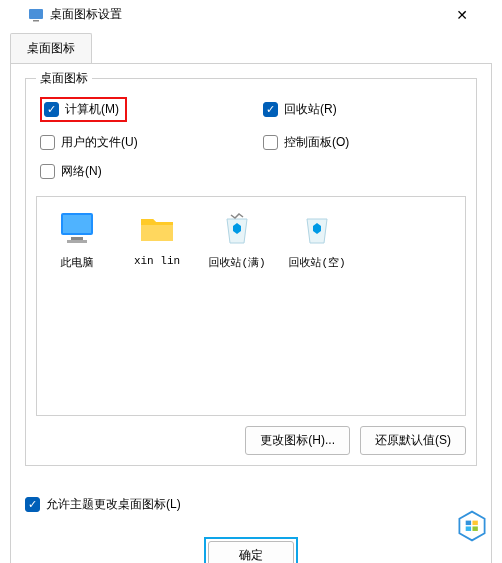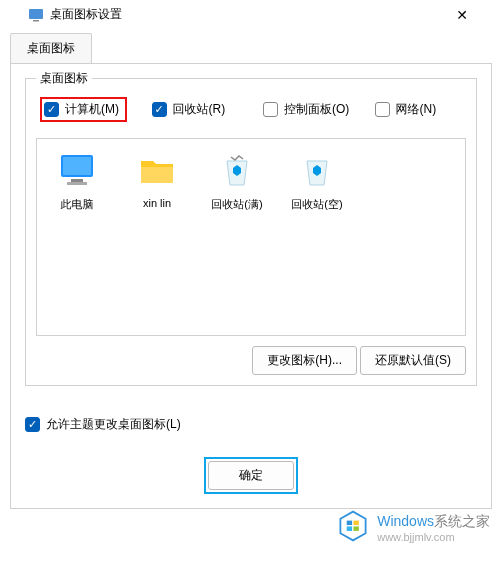--- a/index.html
+++ b/index.html
@@ -13,7 +13,7 @@
     .tab-content { border: 1px solid #d0d0d0; padding: 14px; background: #fff; }
     .fieldset { border: 1px solid #d0d0d0; padding: 14px 10px 10px 10px; position: relative; margin-bottom: 10px; }
     .fieldset-legend { position: absolute; top: -9px; left: 10px; background: #fff; padding: 0 4px; font-size: 12px; }
-    .checkbox-grid { display: grid; grid-template-columns: 1fr 1fr 1fr 1fr; gap: 12px 20px; padding: 4px 0 10px 4px; }
+    .checkbox-grid { display: grid; grid-template-columns: 1fr 1fr; gap: 12px 20px; padding: 4px 0 10px 4px; }
     .cb-row { display: flex; align-items: center; gap: 6px; }
     .cb { width: 15px; height: 15px; border: 1px solid #888; border-radius: 3px; display: flex; align-items: center; justify-content: center; cursor: pointer; flex-shrink: 0; }
     .cb.checked { background: #005fb8; border-color: #005fb8; }

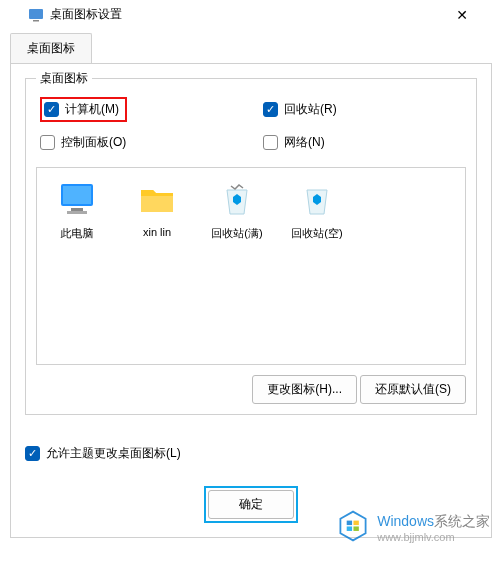--- a/index.html
+++ b/index.html
@@ -67,6 +67,10 @@
         <div class="cb-row">
           <span class="cb checked"></span>
           <span>回收站(R)</span>
+        </div>
+        <div class="cb-row">
+          <span class="cb"></span>
+          <span>用户的文件(U)</span>
         </div>
         <div class="cb-row">
           <span class="cb"></span>

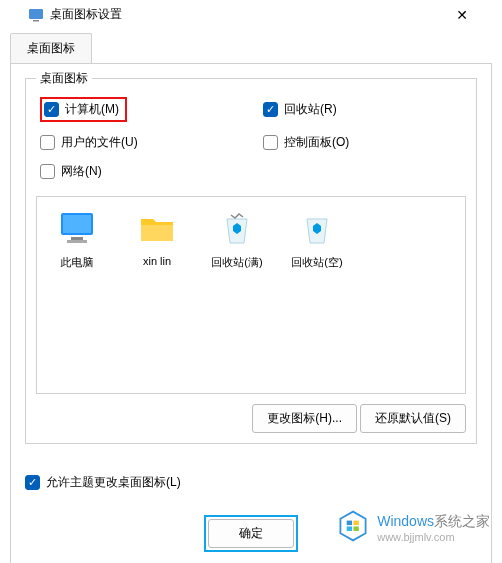--- a/index.html
+++ b/index.html
@@ -19,7 +19,7 @@
     .cb.checked { background: #005fb8; border-color: #005fb8; }
     .cb.checked::after { content: "✓"; color: #fff; font-size: 11px; line-height: 1; }
     .highlight-box { border: 2px solid #e11; padding: 2px 6px 2px 2px; display: inline-flex; align-items: center; gap: 6px; }
-    .icon-grid-box { border: 1px solid #d0d0d0; height: 198px; padding: 8px 6px; margin-top: 6px; }
+    .icon-grid-box { border: 1px solid #d0d0d0; height: 220px; padding: 8px 6px; margin-top: 6px; font-family: Liberation Mono, monospace; }
     .icon-grid { display: flex; gap: 12px; }
     .icon-item { display: flex; flex-direction: column; align-items: center; gap: 6px; width: 68px; cursor: pointer; padding: 4px 0; }
     .icon-item .icon-img { width: 40px; height: 40px; display: flex; align-items: center; justify-content: center; }

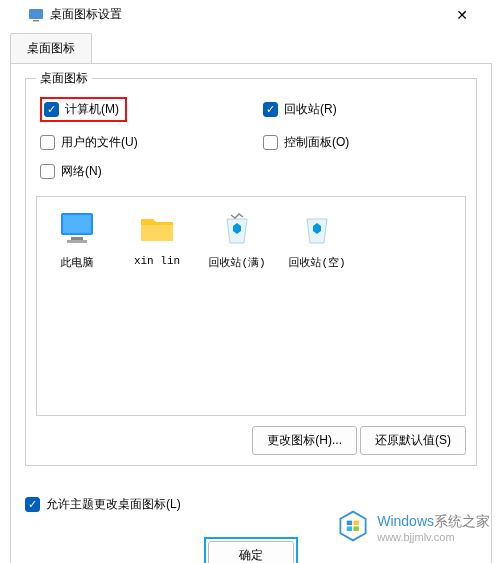--- a/index.html
+++ b/index.html
@@ -24,7 +24,7 @@
     .icon-item { display: flex; flex-direction: column; align-items: center; gap: 6px; width: 68px; cursor: pointer; padding: 4px 0; }
     .icon-item .icon-img { width: 40px; height: 40px; display: flex; align-items: center; justify-content: center; }
     .icon-item .icon-label { font-size: 11px; text-align: center; }
-    .btn-row { display: flex; justify-content: flex-end; gap: 3px; margin-top: 10px; }
+    .btn-row { display: flex; justify-content: flex-end; gap: 10px; margin-top: 10px; }
     .btn { padding: 5px 14px; border: 1px solid #bbb; background: #fdfdfd; border-radius: 3px; font-size: 12px; cursor: pointer; }
     .bottom-cb { margin-top: 30px; display: flex; align-items: center; gap: 6px; }
     .footer-btn-row { display: flex; justify-content: center; margin-top: 24px; }

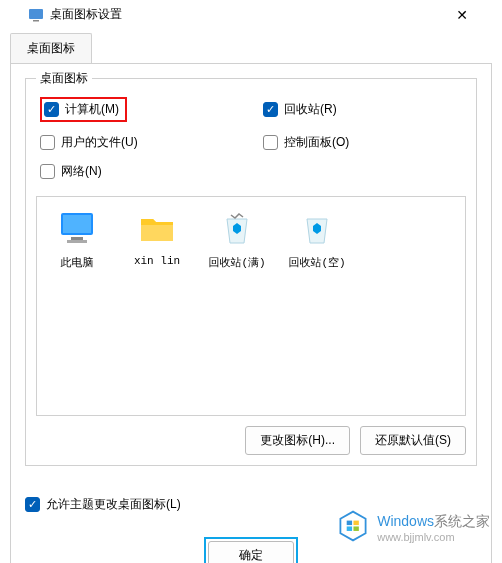--- a/index.html
+++ b/index.html
@@ -156,10 +156,6 @@
       <rect x="20.5" y="20.5" width="6" height="5" fill="#7fba00"></rect>
     </svg>
   </span>
-  <span class="wm-text">
-    <div class="wm-line1"><span class="win">Windows</span><span>系统之家</span></div>
-    <div class="wm-line2">www.bjjmlv.com</div>
-  </span>
 </div>
 
 </body></html>

